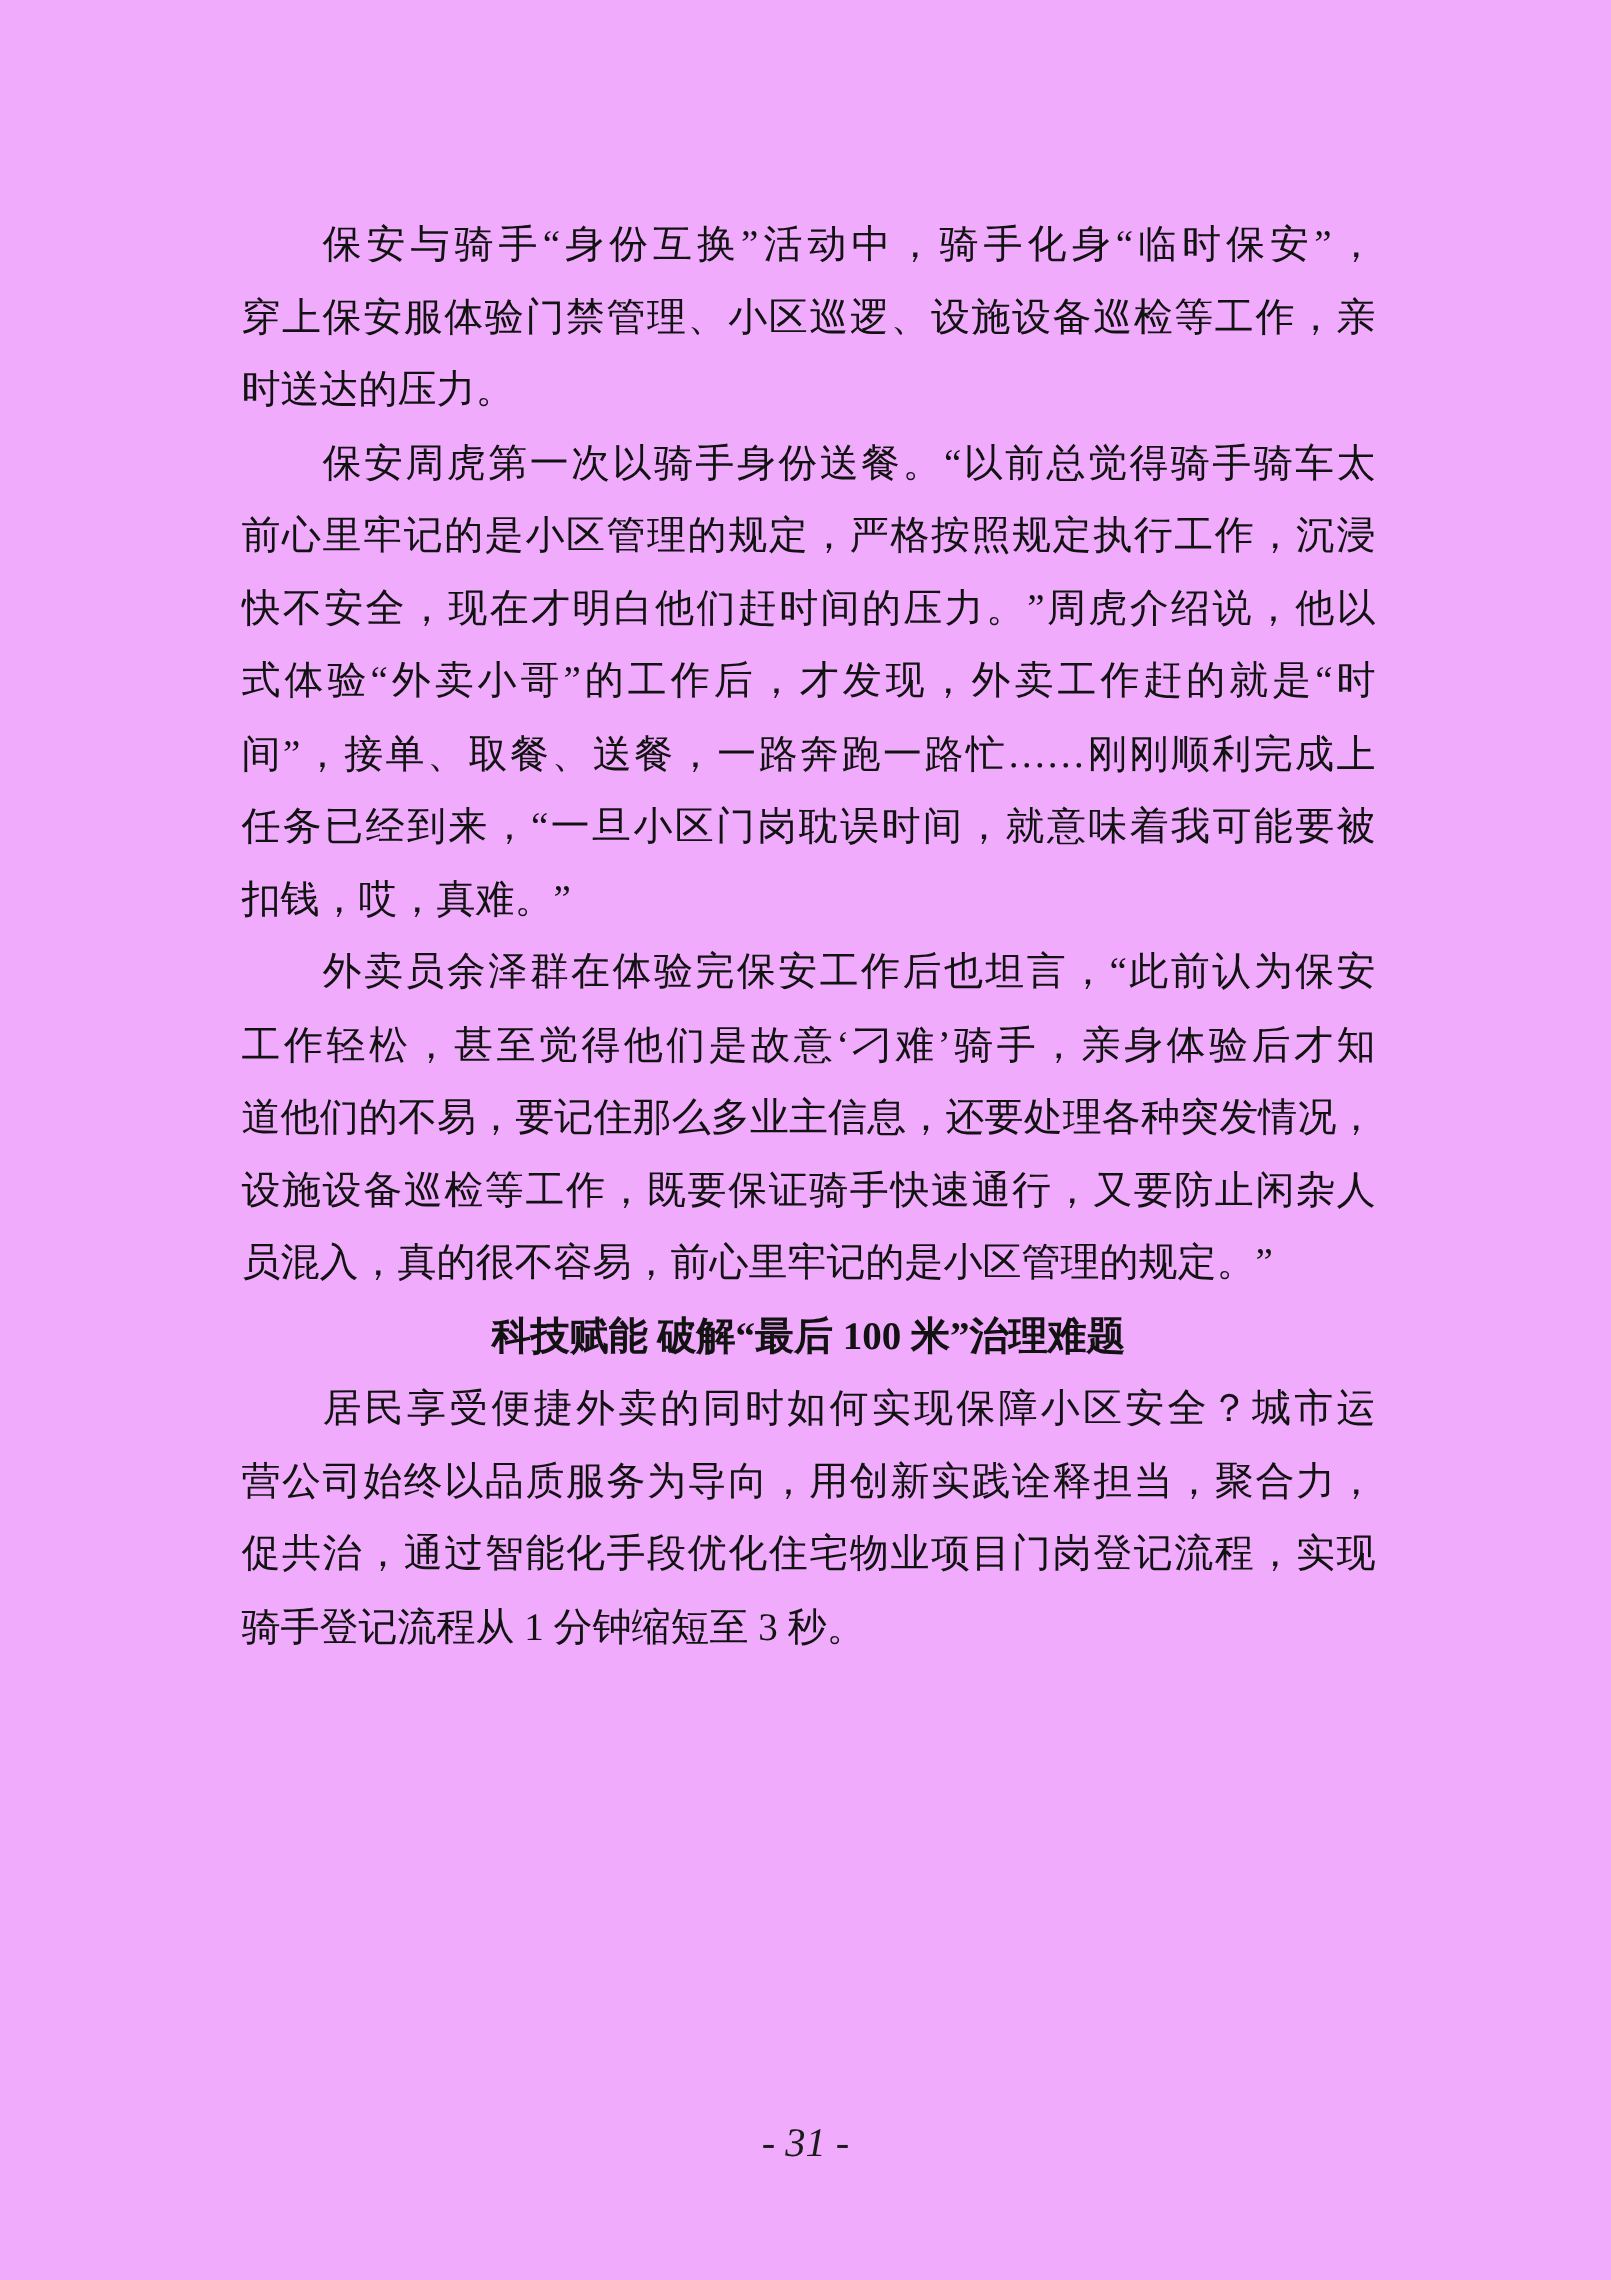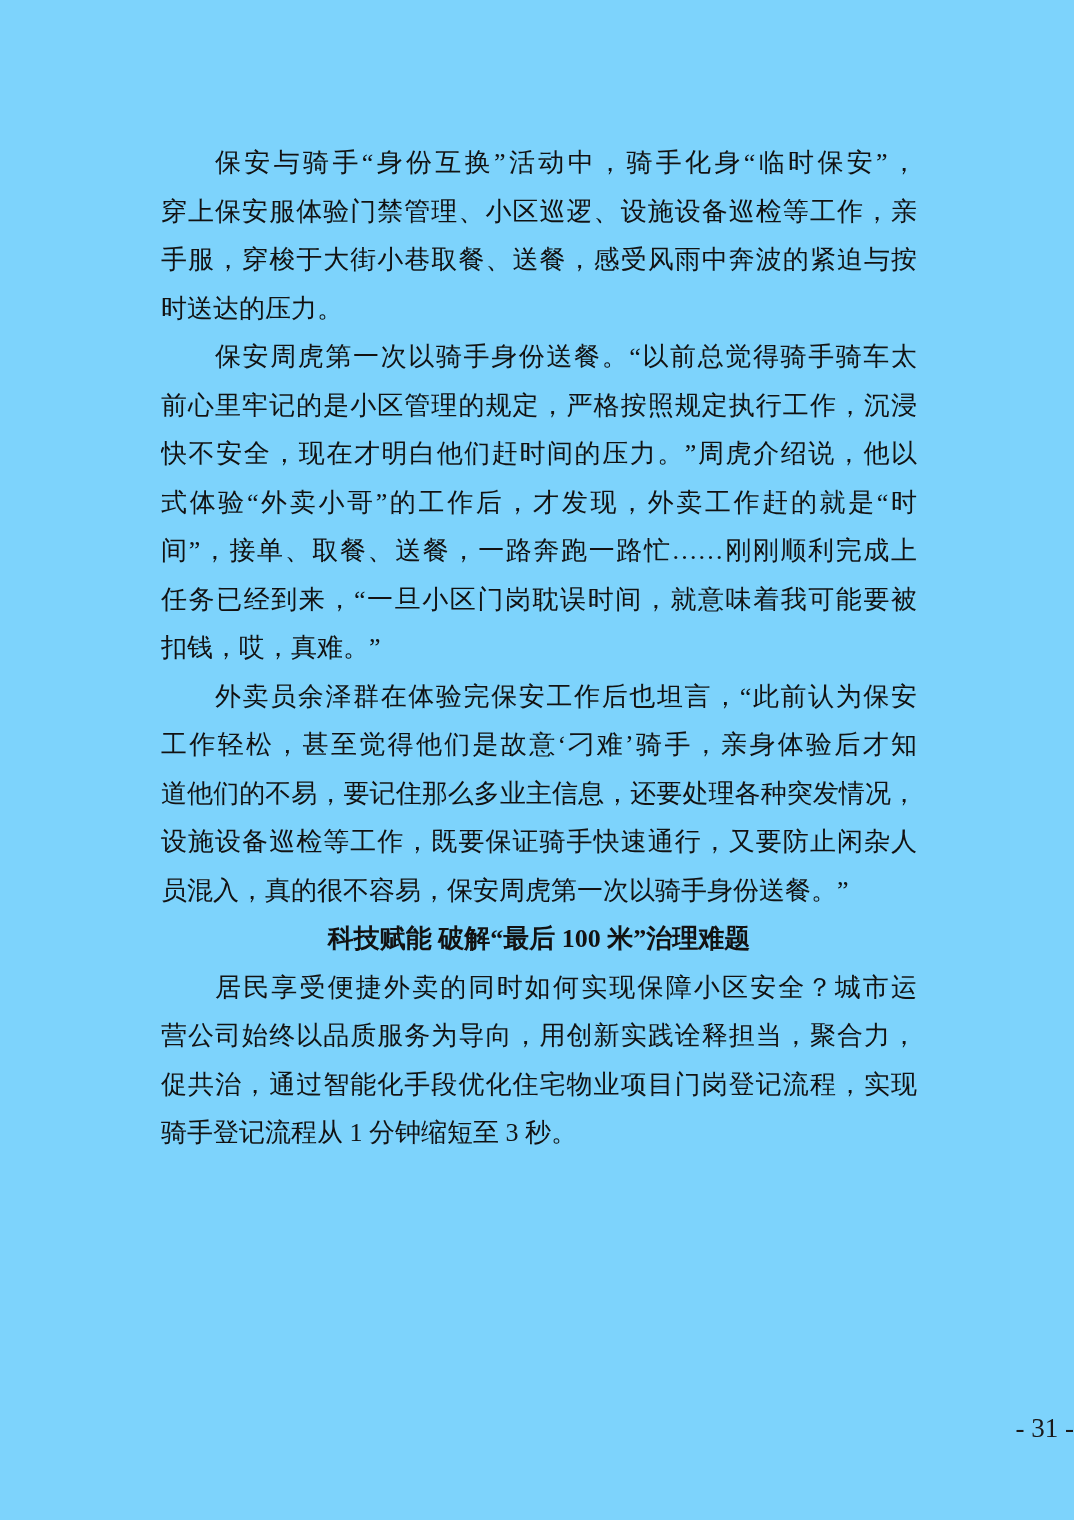--- a/index.html
+++ b/index.html
@@ -13,7 +13,7 @@
     position: relative;
     width: 1074px;
     height: 1520px;
-    background: #7dd3fc;
+    background: #f0abfc;
     overflow: hidden;
   }
   .content {

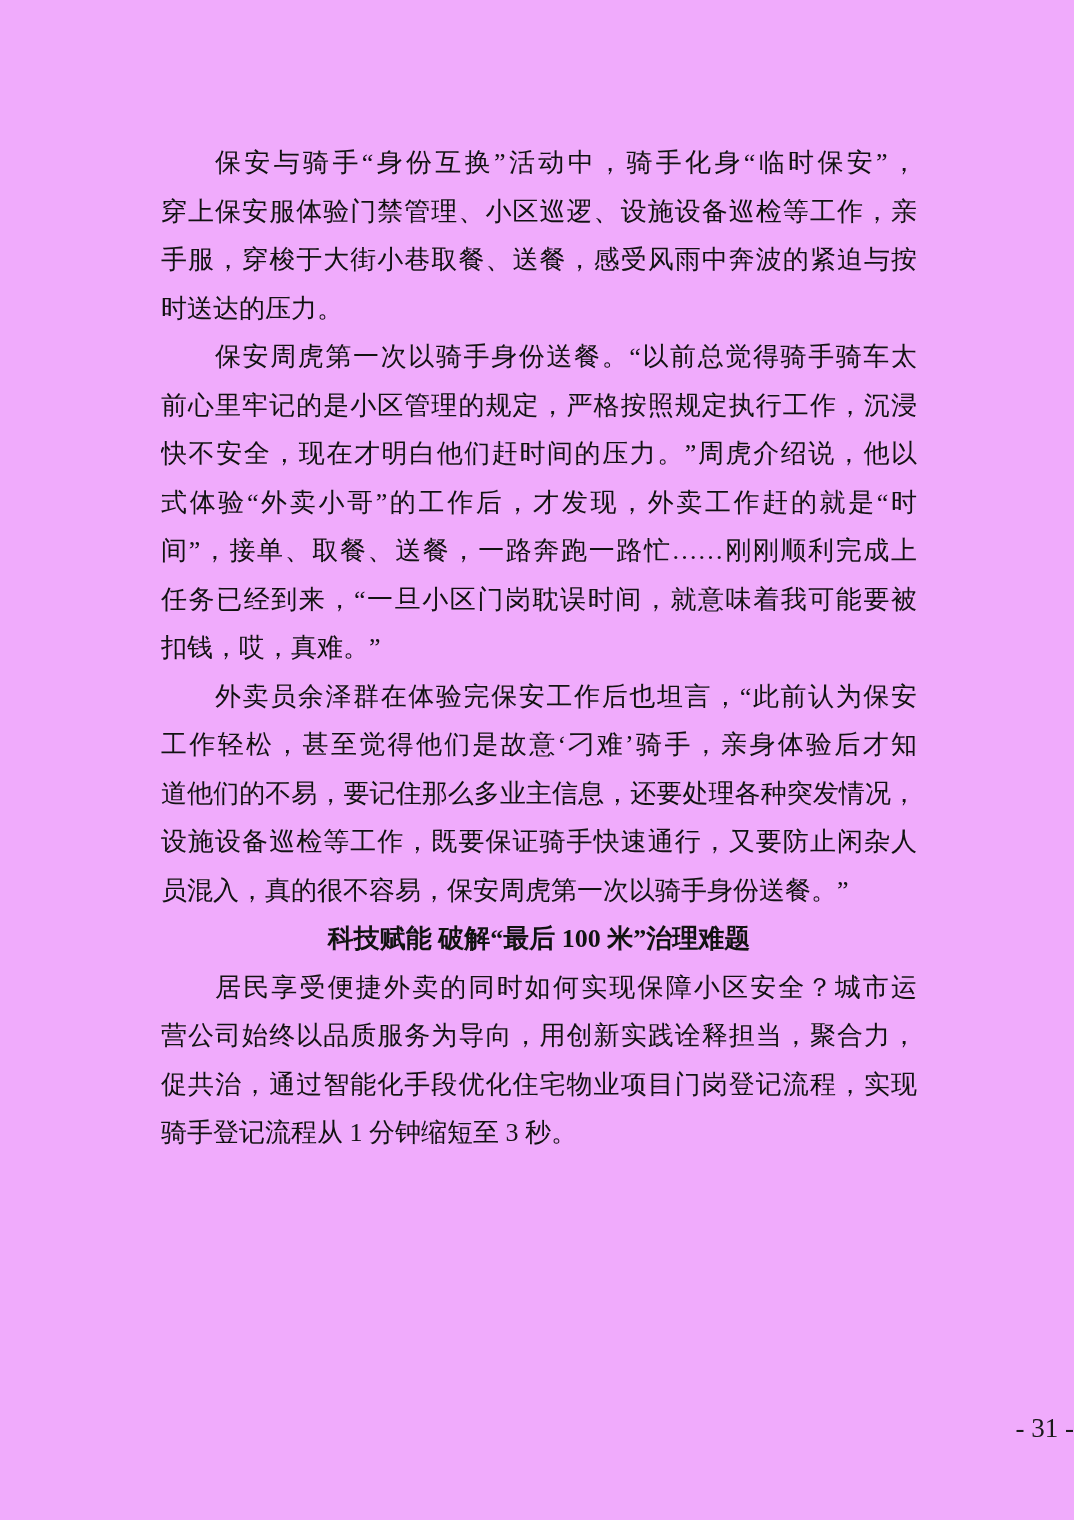--- a/index.html
+++ b/index.html
@@ -62,7 +62,6 @@
   <div class="content">
       <div class="line first">保安与骑手“身份互换”活动中，骑手化身“临时保安”，</div>
       <div class="line">穿上保安服体验门禁管理、小区巡逻、设施设备巡检等工作，亲</div>
-      <div class="line">手服，穿梭于大街小巷取餐、送餐，感受风雨中奔波的紧迫与按</div>
       <div class="line last">时送达的压力。</div>
       <div class="line first">保安周虎第一次以骑手身份送餐。“以前总觉得骑手骑车太</div>
       <div class="line">前心里牢记的是小区管理的规定，严格按照规定执行工作，沉浸</div>

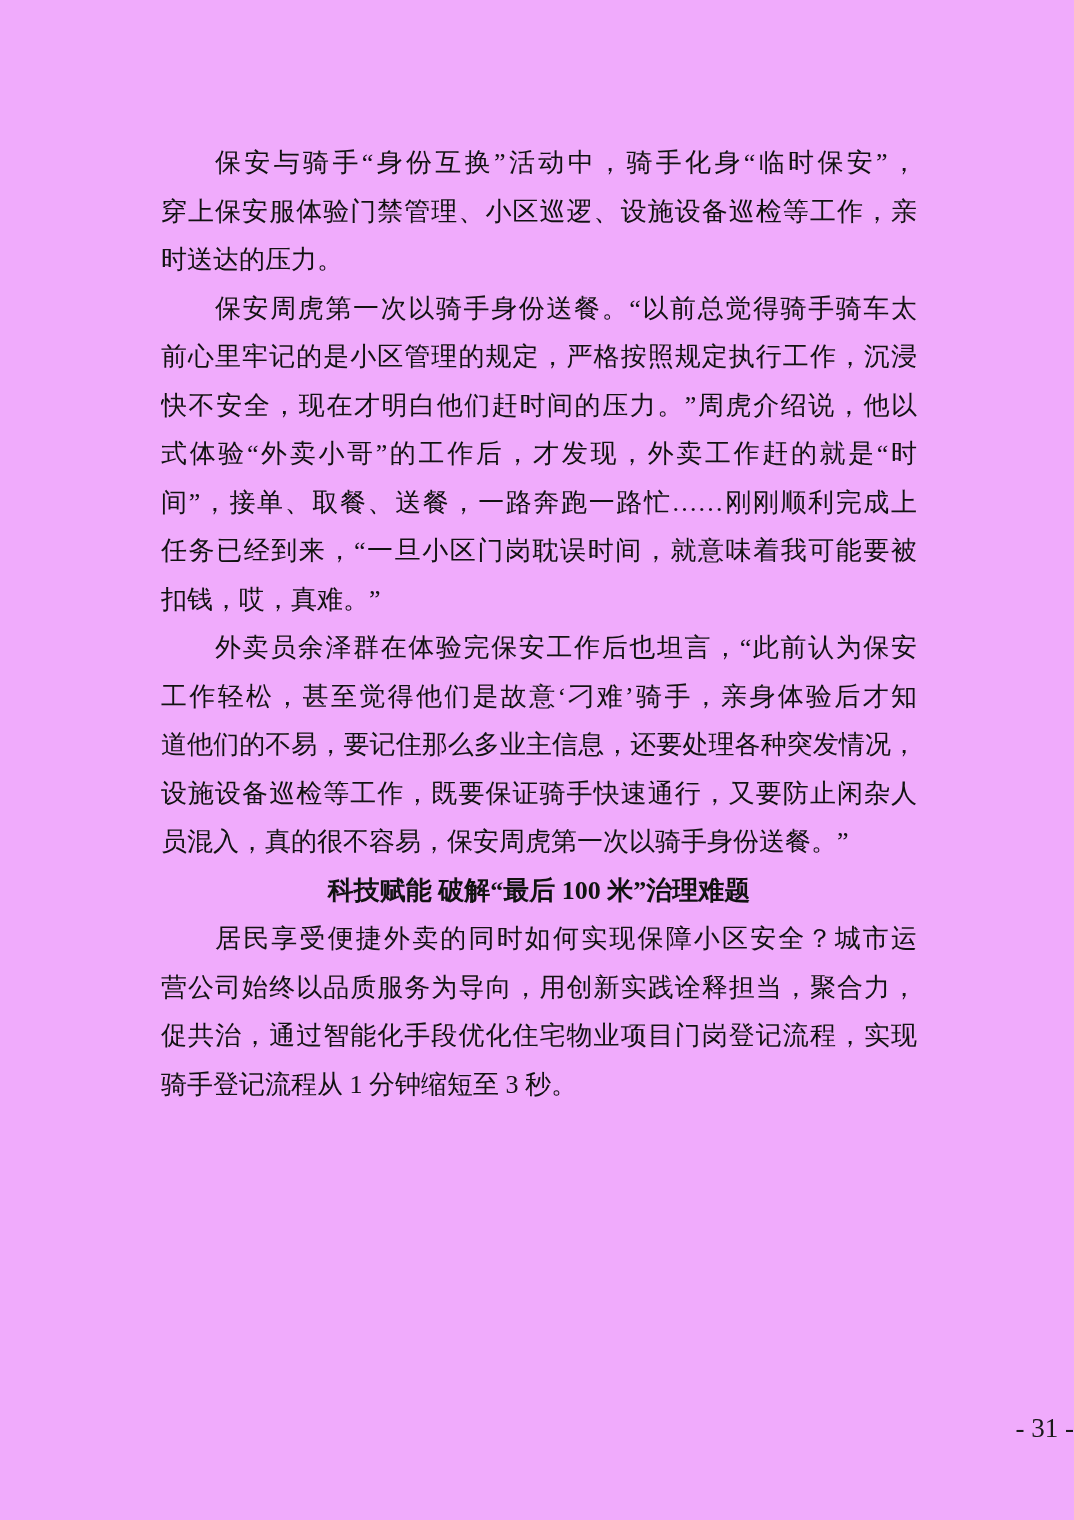--- a/index.html
+++ b/index.html
@@ -74,7 +74,7 @@
       <div class="line">工作轻松，甚至觉得他们是故意‘刁难’骑手，亲身体验后才知</div>
       <div class="line">道他们的不易，要记住那么多业主信息，还要处理各种突发情况，</div>
       <div class="line">设施设备巡检等工作，既要保证骑手快速通行，又要防止闲杂人</div>
-      <div class="line last">员混入，真的很不容易，保安周虎第一次以骑手身份送餐。”</div>
+      <div class="line last">员混入，真的很不容易，前心里牢记的是小区管理的规定。”</div>
       <div class="line heading">科技赋能 破解“最后 100 米”治理难题</div>
       <div class="line first">居民享受便捷外卖的同时如何实现保障小区安全？城市运</div>
       <div class="line">营公司始终以品质服务为导向，用创新实践诠释担当，聚合力，</div>

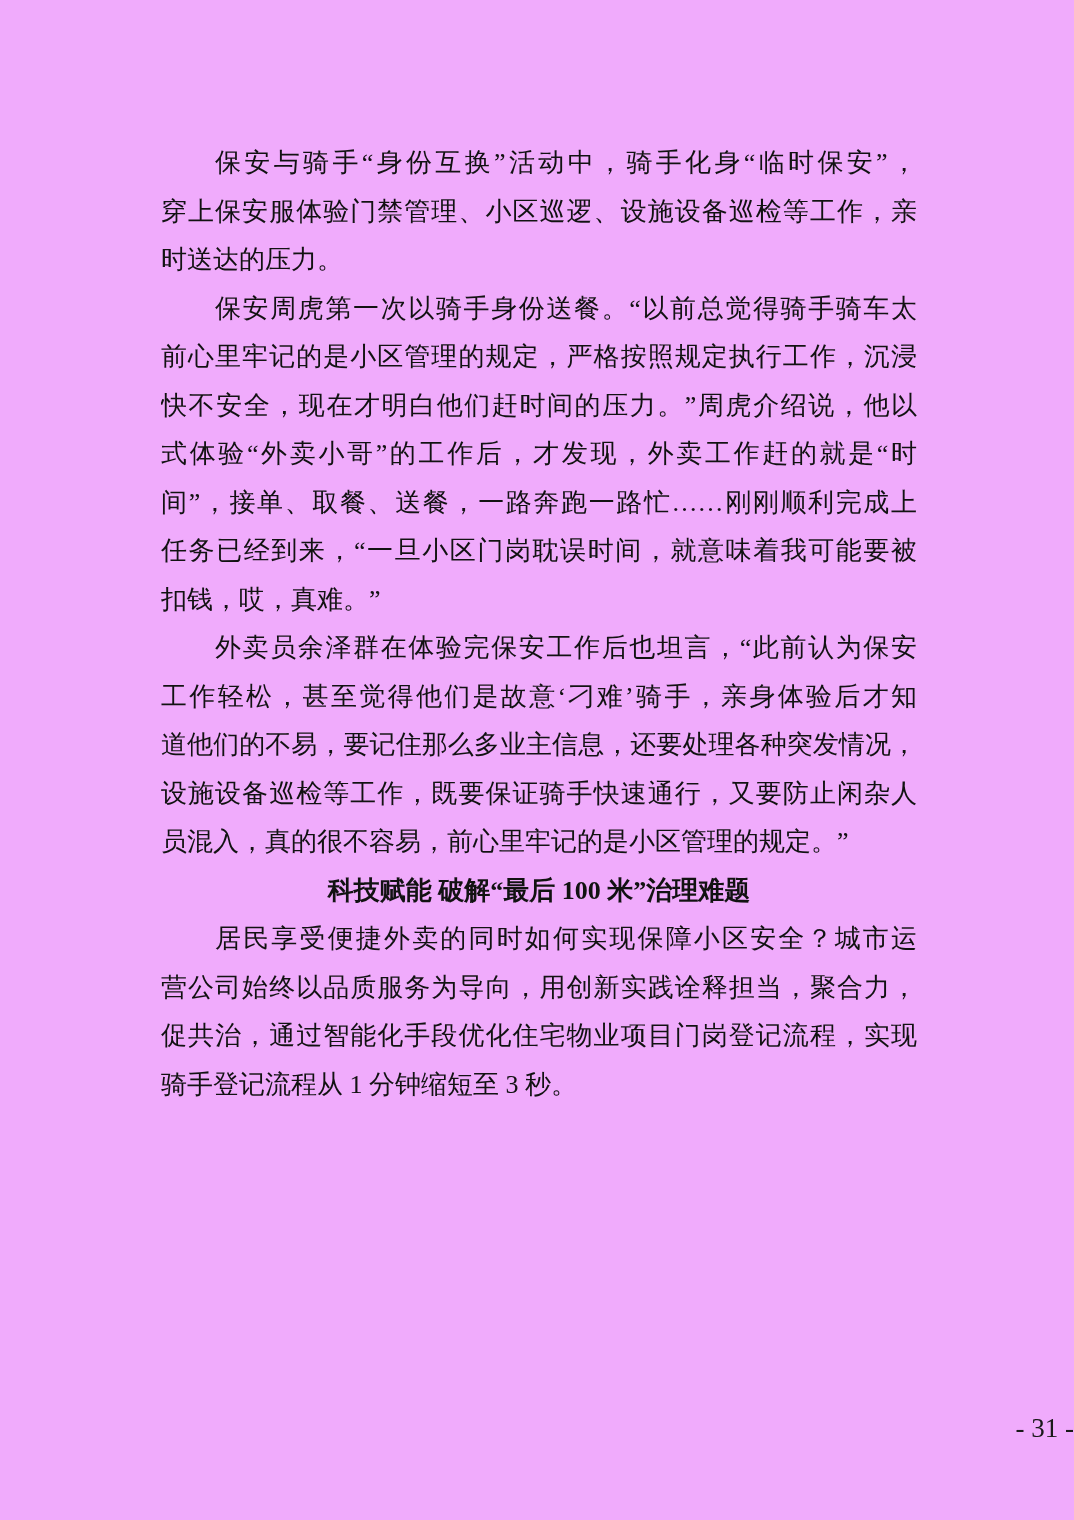--- a/index.html
+++ b/index.html
@@ -49,10 +49,11 @@
     top: 1408px;
     left: 0;
     width: 100%;
-    text-align: right;
+    text-align: center;
     font-size: 27px;
     line-height: 40px;
     color: #1a1a1a;
+    font-style: italic;
   }
 </style>
 </head>

